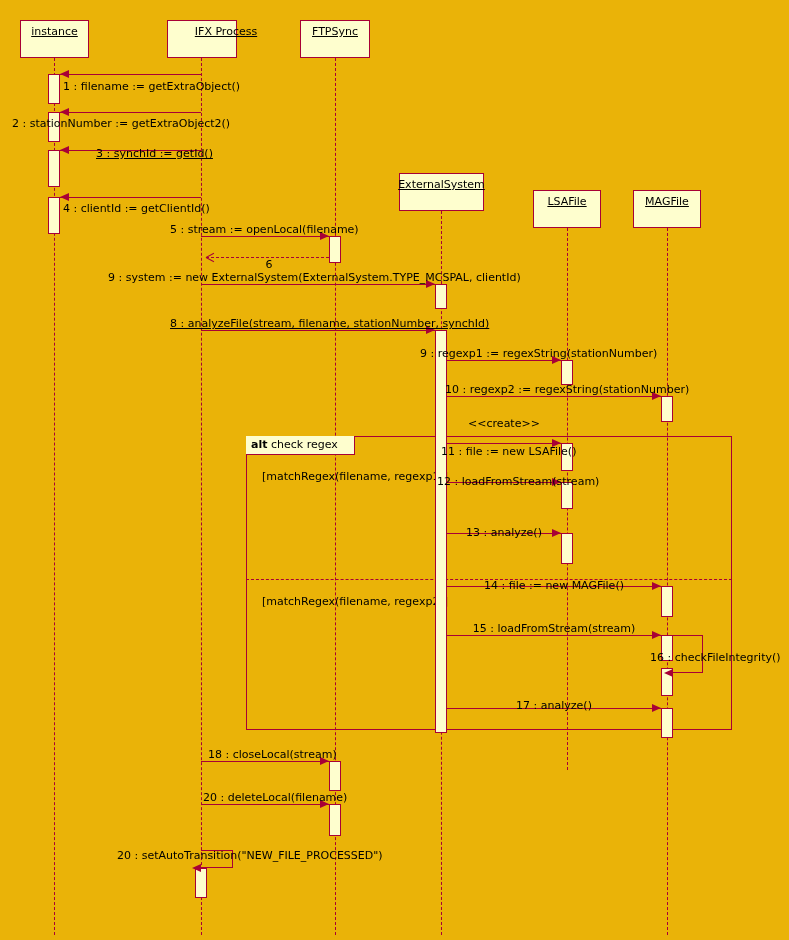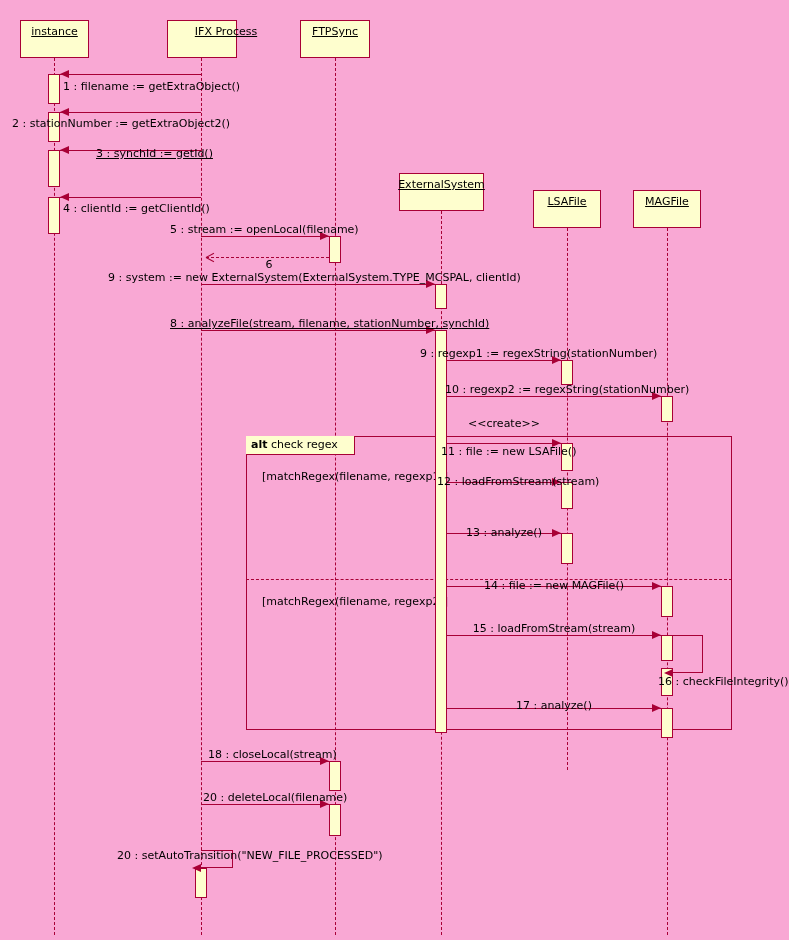--- a/index.html
+++ b/index.html
@@ -4,7 +4,7 @@
 <style>
   html,body{margin:0;padding:0;background:#FFFFFF;}
   body{font-family:"DejaVu Sans","Liberation Sans",sans-serif;}
-  #diagram{position:relative;width:789px;height:940px;background:#f9a8d4;overflow:hidden;}
+  #diagram{position:relative;width:789px;height:940px;background:#eab308;overflow:hidden;}
 
   
   .participant{

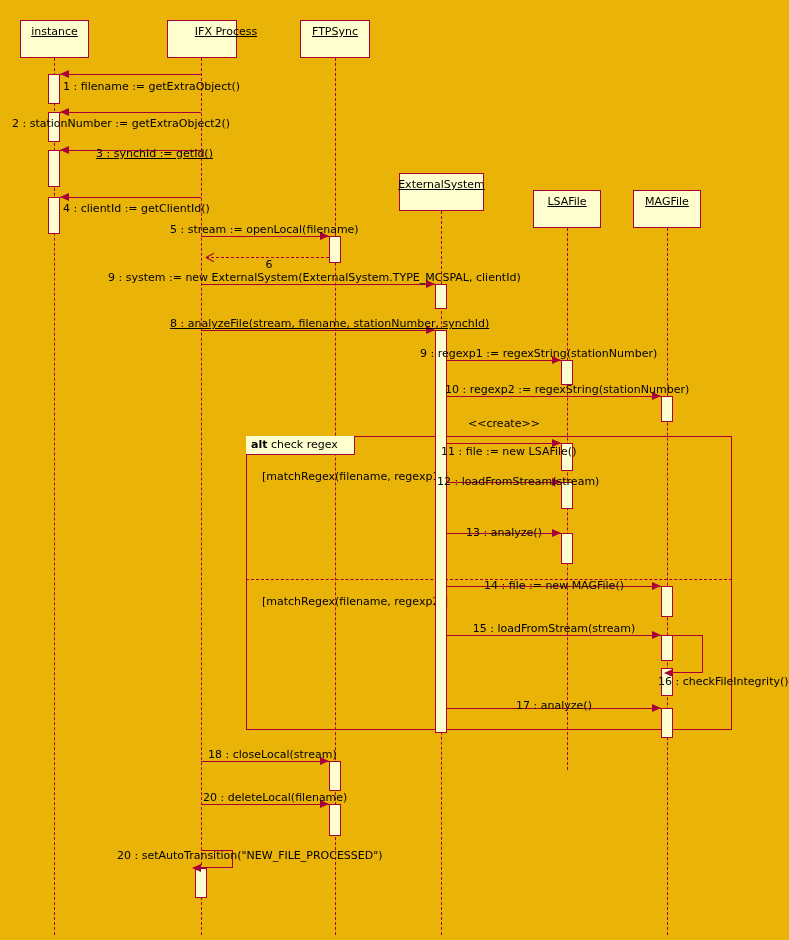--- a/index.html
+++ b/index.html
@@ -206,7 +206,7 @@
       <div class="msglabel ctr" style="left: 554px; top: 623px;">15 : loadFromStream(stream)</div>
       <div class="selfmsg" style="left: 673px; top: 635px; width: 30px; height: 38px;"></div>
       <div class="arrow left" style="left: 664px; top: 669px;"></div>
-      <div class="msglabel" style="left: 650px; top: 676px; margin-left: 8px;">16 : checkFileIntegrity()</div>
+      <div class="msglabel" style="left: 650px; top: 652px;">16 : checkFileIntegrity()</div>
       <div class="msgline" style="left: 447px; top: 708px; width: 214px;"></div>
       <div class="arrow right" style="left: 652px; top: 704px;"></div>
       <div class="msglabel ctr" style="left: 554px; top: 700px;">17 : analyze()</div>

